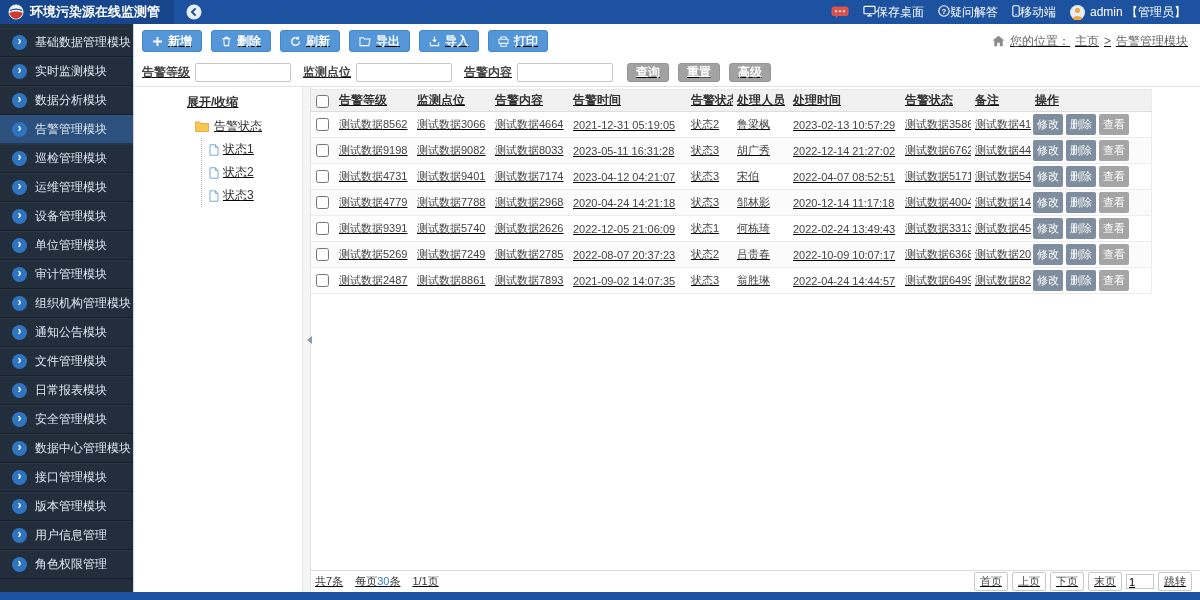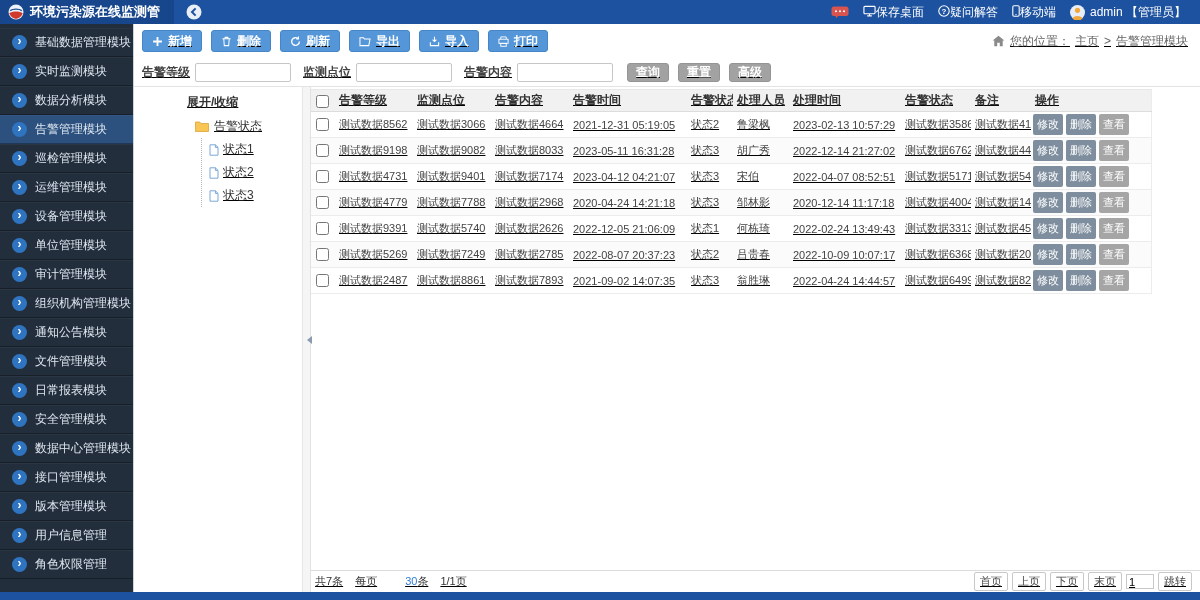--- a/index.html
+++ b/index.html
@@ -70,7 +70,7 @@
   .pager{height:22px;flex:0 0 auto;border-top:1px solid #dcdcdc;display:flex;align-items:center;justify-content:space-between;
     padding:0 8px 0 4px;color:#333;font-size:11px;background:#fff;}
   .pager-left{display:flex;align-items:center;gap:12px;}
-  .blue{color:var(--link-blue);margin-left:28px;}
+  .blue{color:var(--link-blue);}
   .pager-right{display:flex;align-items:center;gap:4px;}
   .pg-btn{border:1px solid #c8c8c8;background:#fff;color:#444;font-size:11px;padding:1px 5px;border-radius:2px;cursor:pointer;font-family:inherit;}
   .pg-input{width:28px;height:15px;border:1px solid #c8c8c8;font-size:11px;padding:0 2px;font-family:inherit;}

